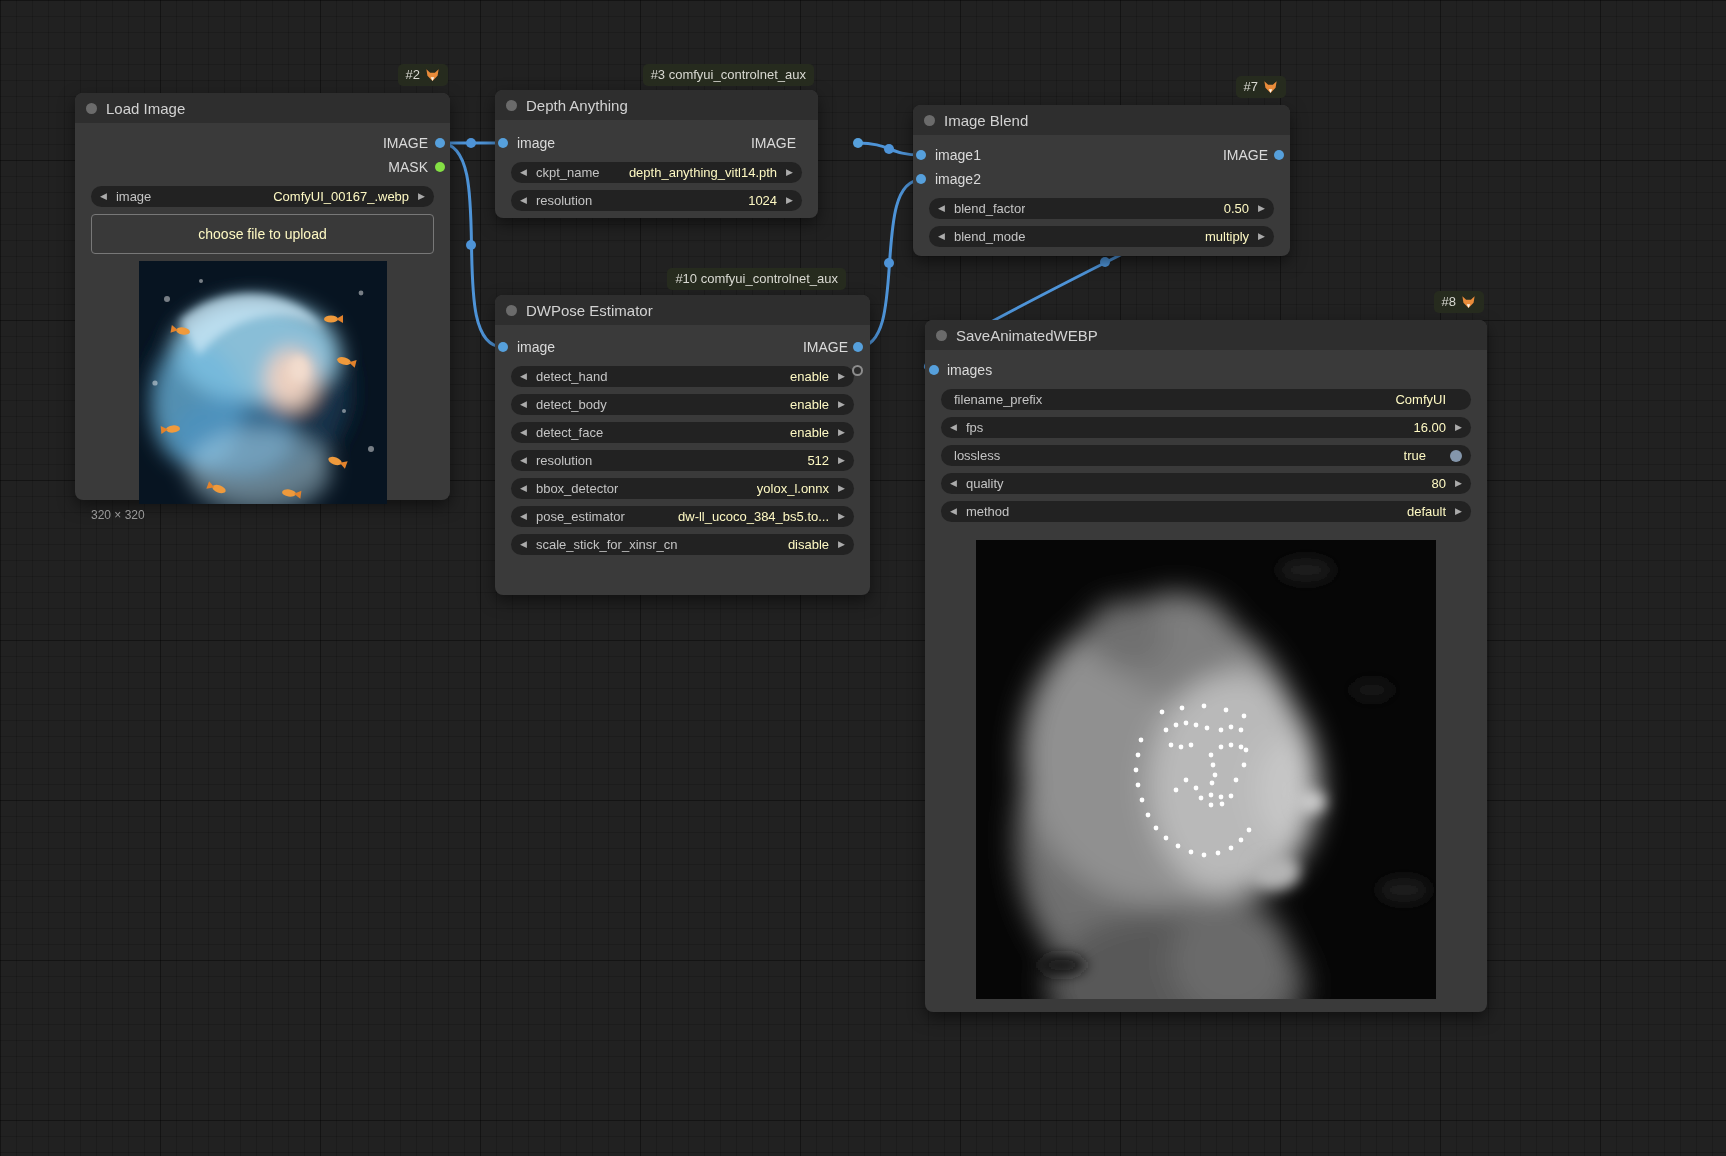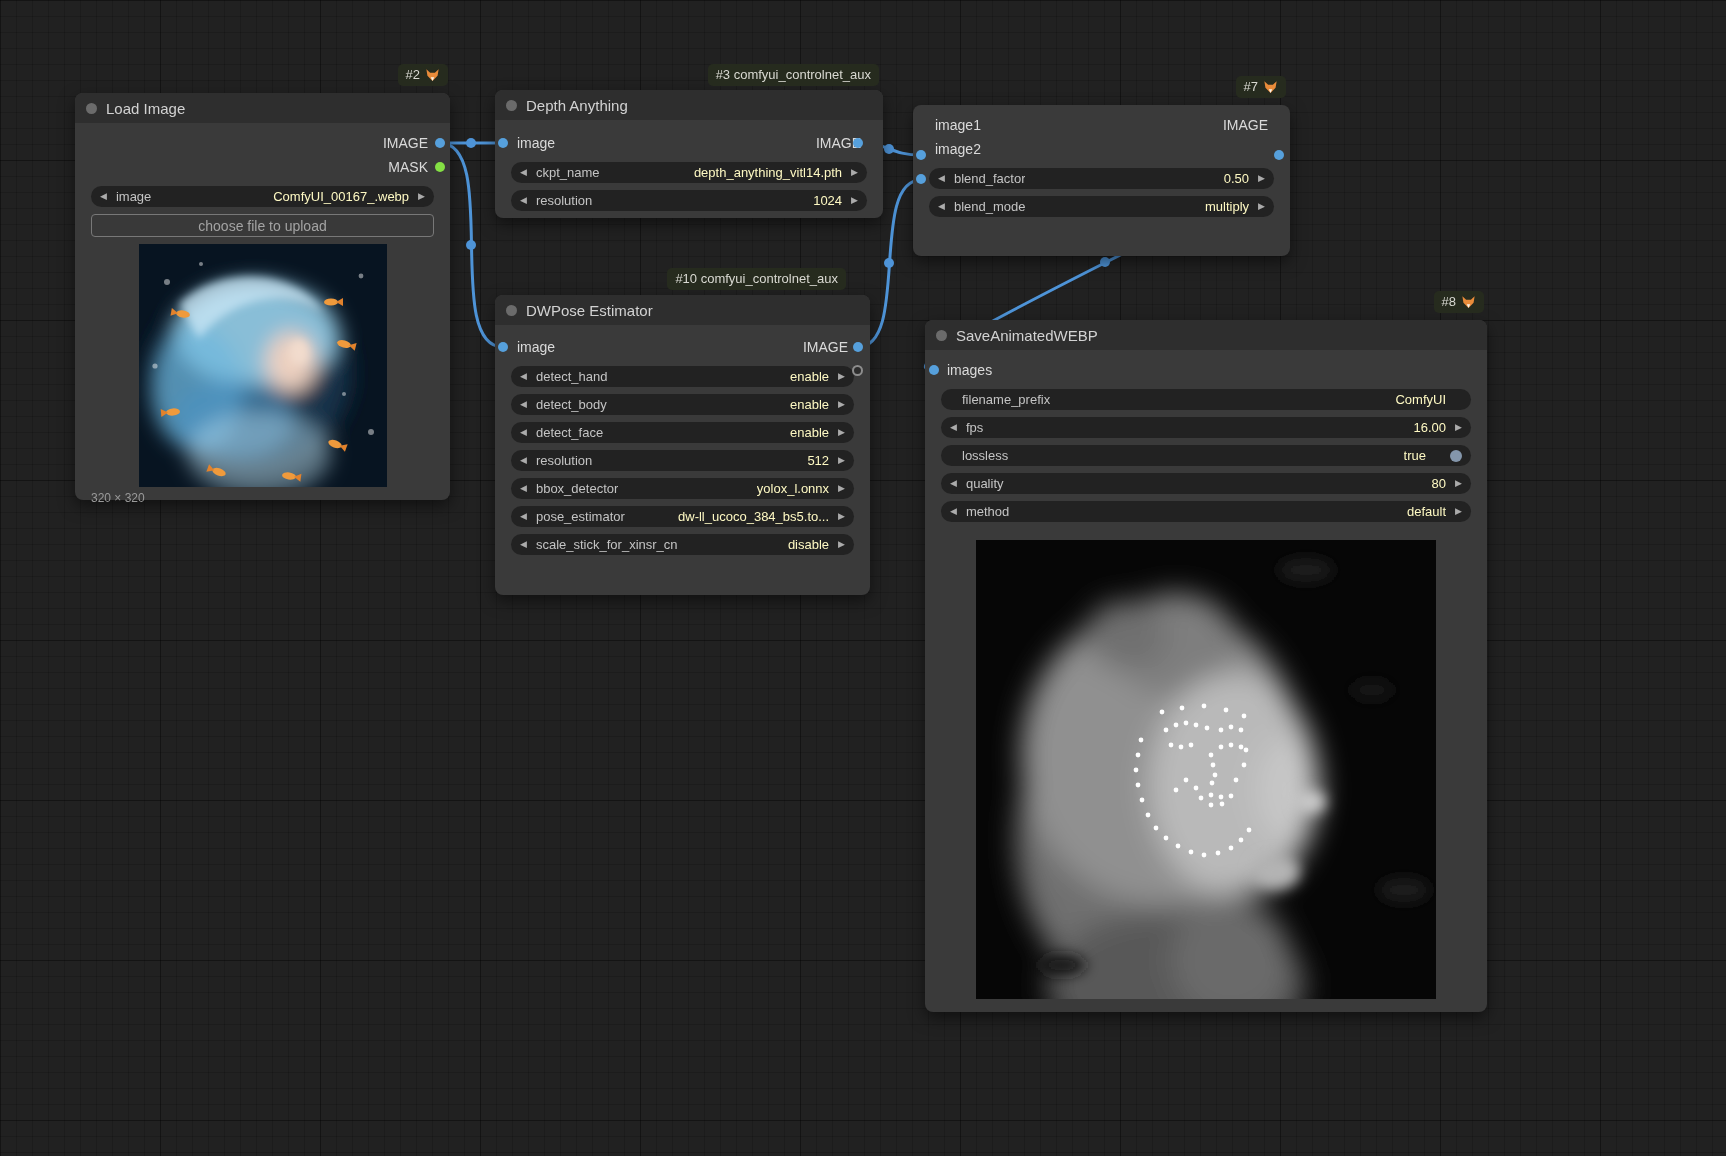--- a/index.html
+++ b/index.html
@@ -165,7 +165,7 @@
     </div>
   </div>
 
-  <div class="node" style="left:495px;top:90px;width:388px;height:128px">
+  <div class="node" style="left:495px;top:90px;width:323px;height:128px">
     <div class="badge" style="right:4px;top:-26px">
       <span>#3 comfyui_controlnet_aux</span>
     </div>

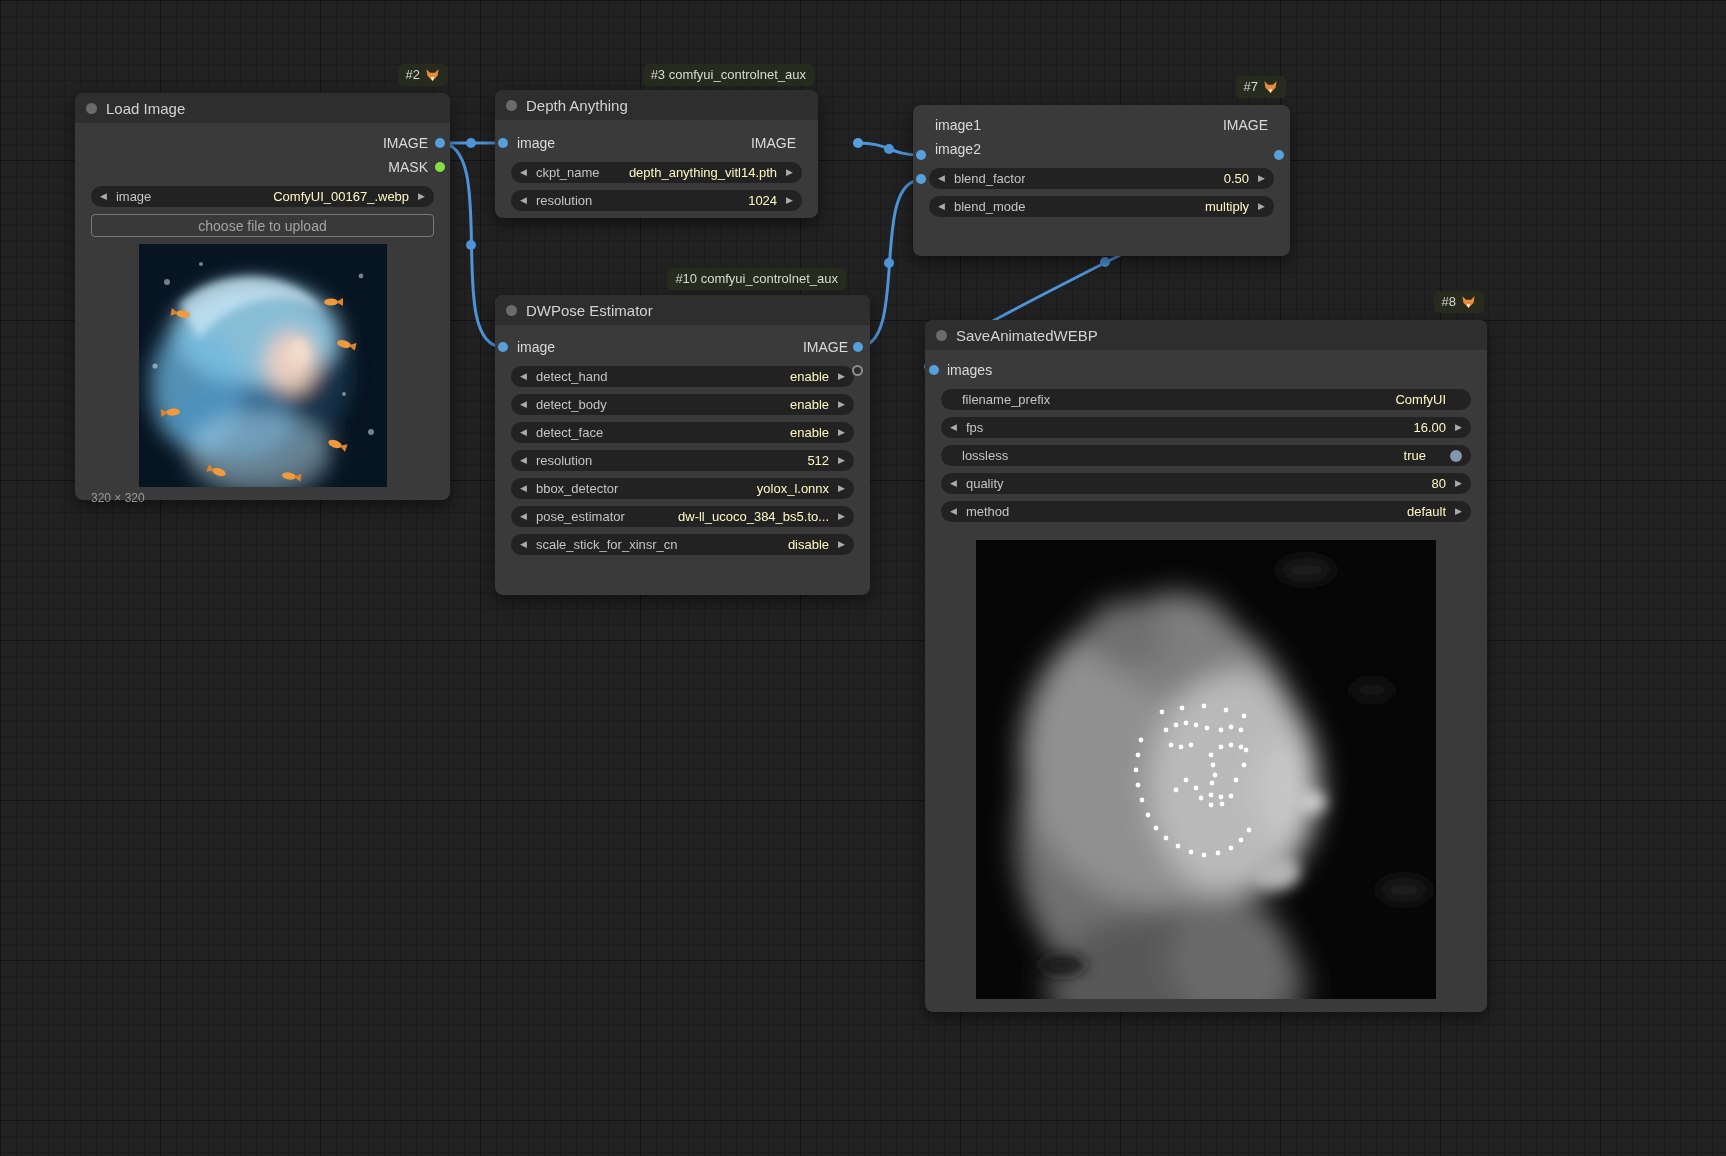--- a/index.html
+++ b/index.html
@@ -276,6 +276,10 @@
           <path d="M1,1.5 L5.3,5.5 L10.7,5.5 L15,1.5 L13.8,8.8 L8,14.8 L2.2,8.8 Z" fill="#e98b3a"></path>
           <path d="M8,14.8 L6,10.5 L10,10.5 Z" fill="#f7f3ea"></path>
         </svg>
+    </div>
+    <div class="node-header">
+      <span class="hdot"></span>
+      <span class="ntitle">Image Blend</span>
     </div>
     <div class="slots">
       <div class="slotrow slot-split">

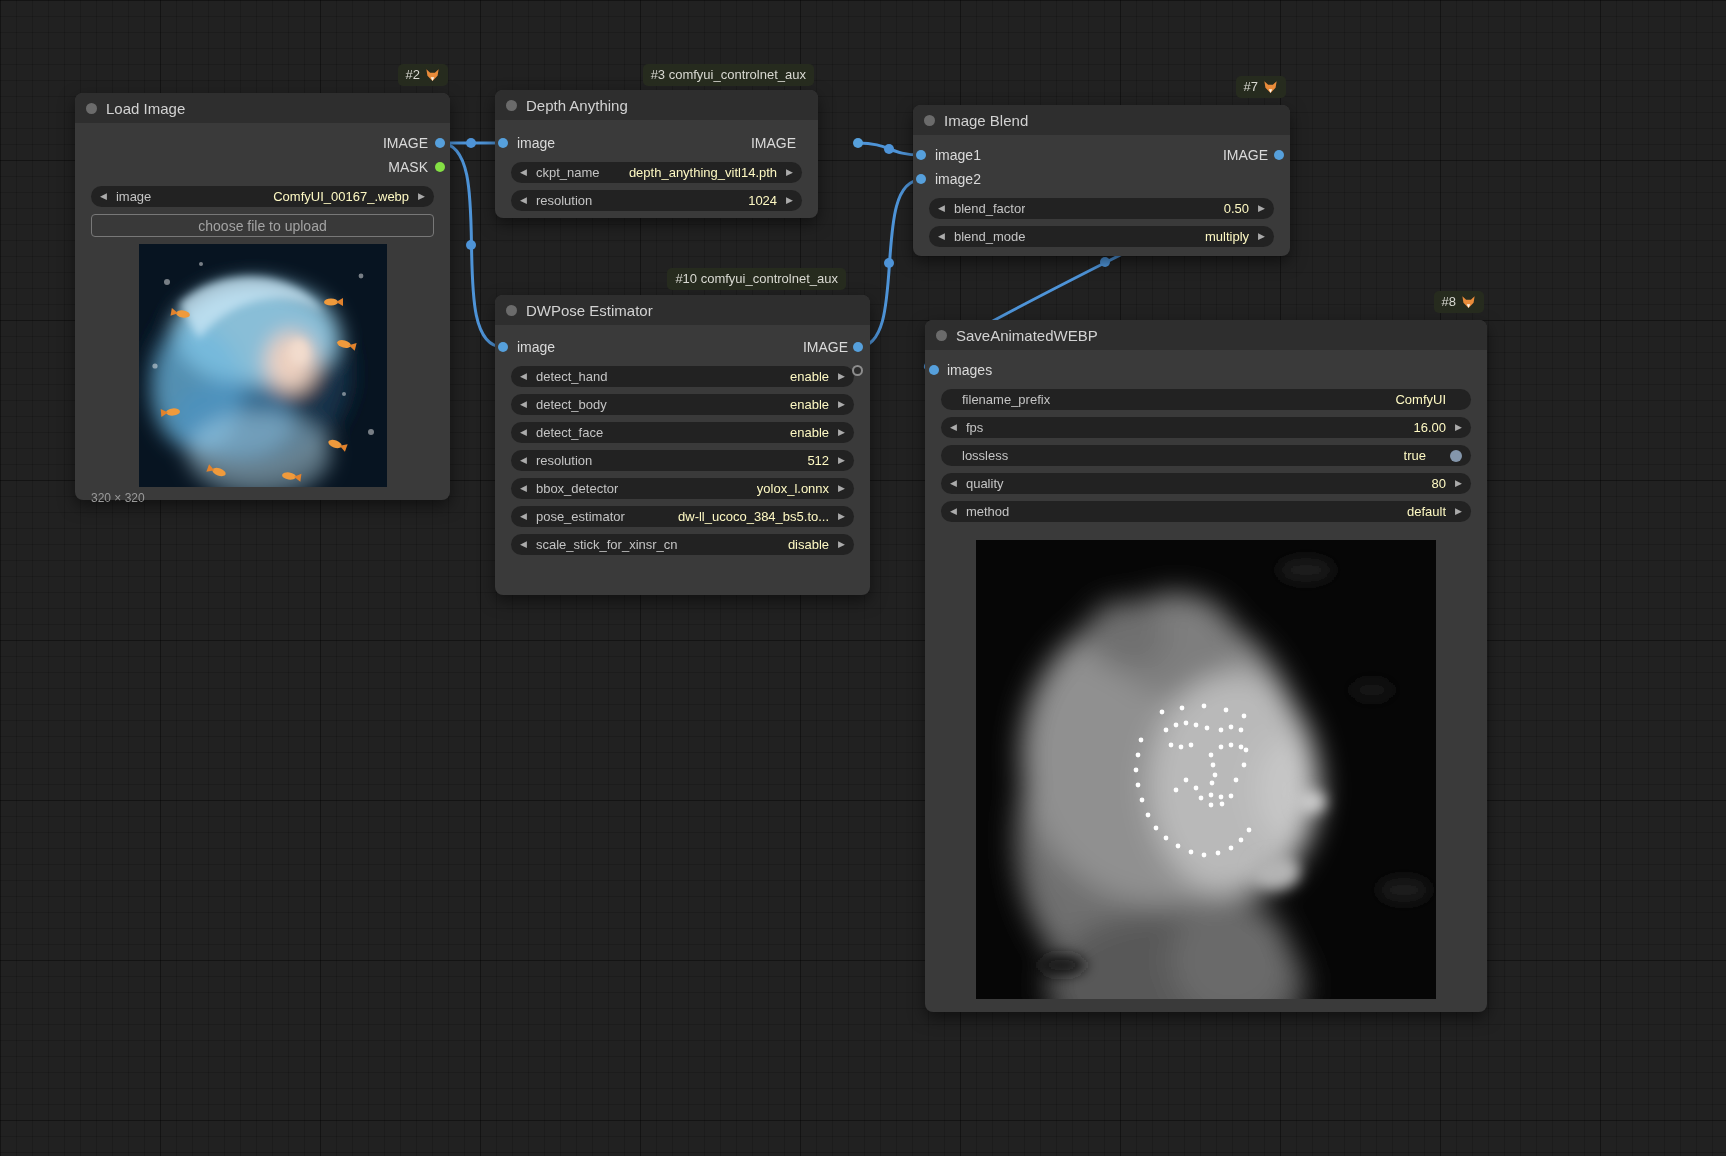--- a/index.html
+++ b/index.html
@@ -56,8 +56,8 @@
   .widget.noarr .wvalue{margin-right:16px}
   .toggle-dot{width:12px;height:12px;border-radius:50%;background:#8496ab;margin-left:8px;flex:none}
   .upload-btn{
-    height:23px;margin-top:7px;border:1px solid #787878;border-radius:4px;
-    background:#393939;color:#a3a3a3;font-size:14px;
+    height:40px;margin-top:7px;border:1px solid #787878;border-radius:4px;
+    background:#393939;color:#fef9c3;font-size:14px;
     display:flex;align-items:center;justify-content:center;cursor:pointer;
   }
   .preview{display:block;margin:7px auto 0}

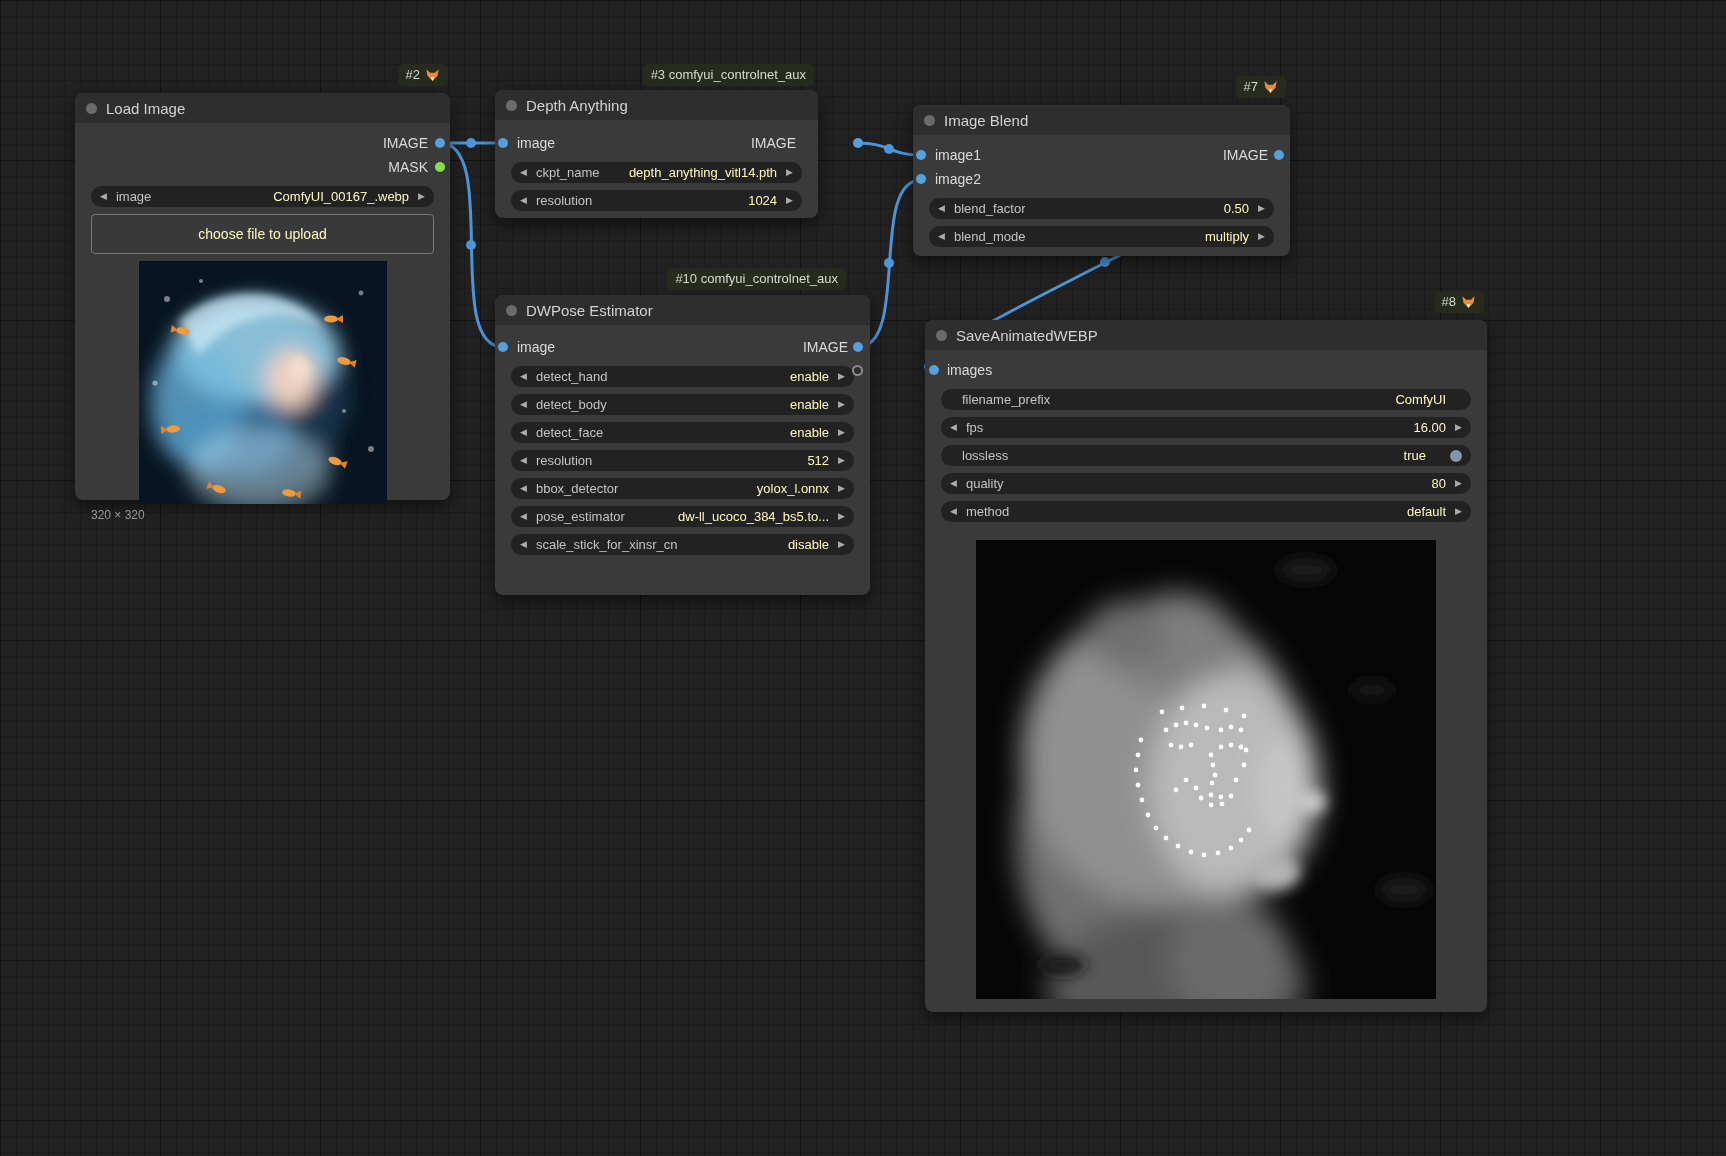--- a/index.html
+++ b/index.html
@@ -52,7 +52,7 @@
   .wlabel{color:#c4c4c4;margin-left:9px;white-space:nowrap;overflow:hidden}
   .wvalue{color:#fef9c3;margin-right:9px;white-space:nowrap;overflow:hidden}
   .wspace{flex:1;min-width:6px}
-  .widget.noarr .wlabel{margin-left:12px}
+  .widget.noarr .wlabel{margin-left:4px}
   .widget.noarr .wvalue{margin-right:16px}
   .toggle-dot{width:12px;height:12px;border-radius:50%;background:#8496ab;margin-left:8px;flex:none}
   .upload-btn{

